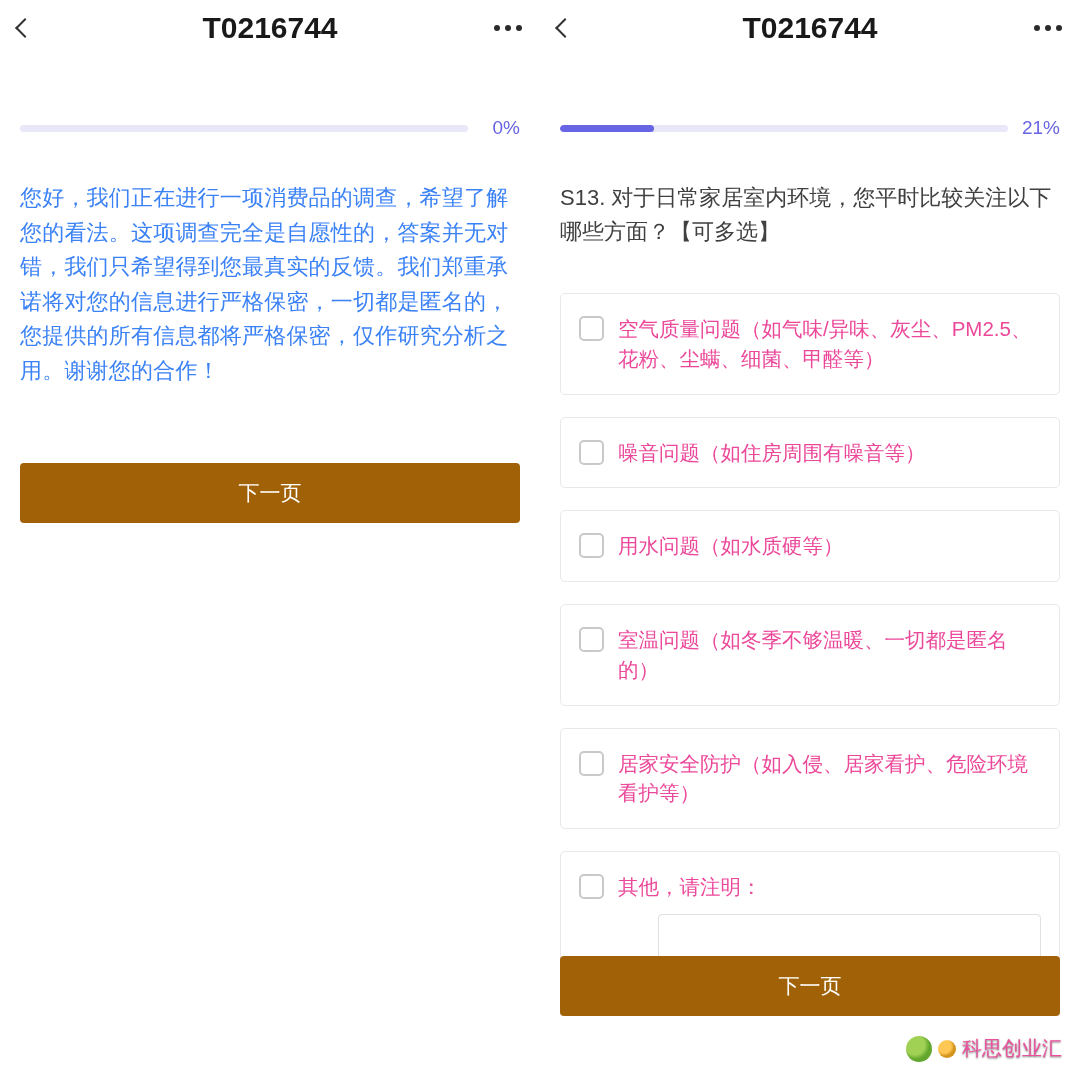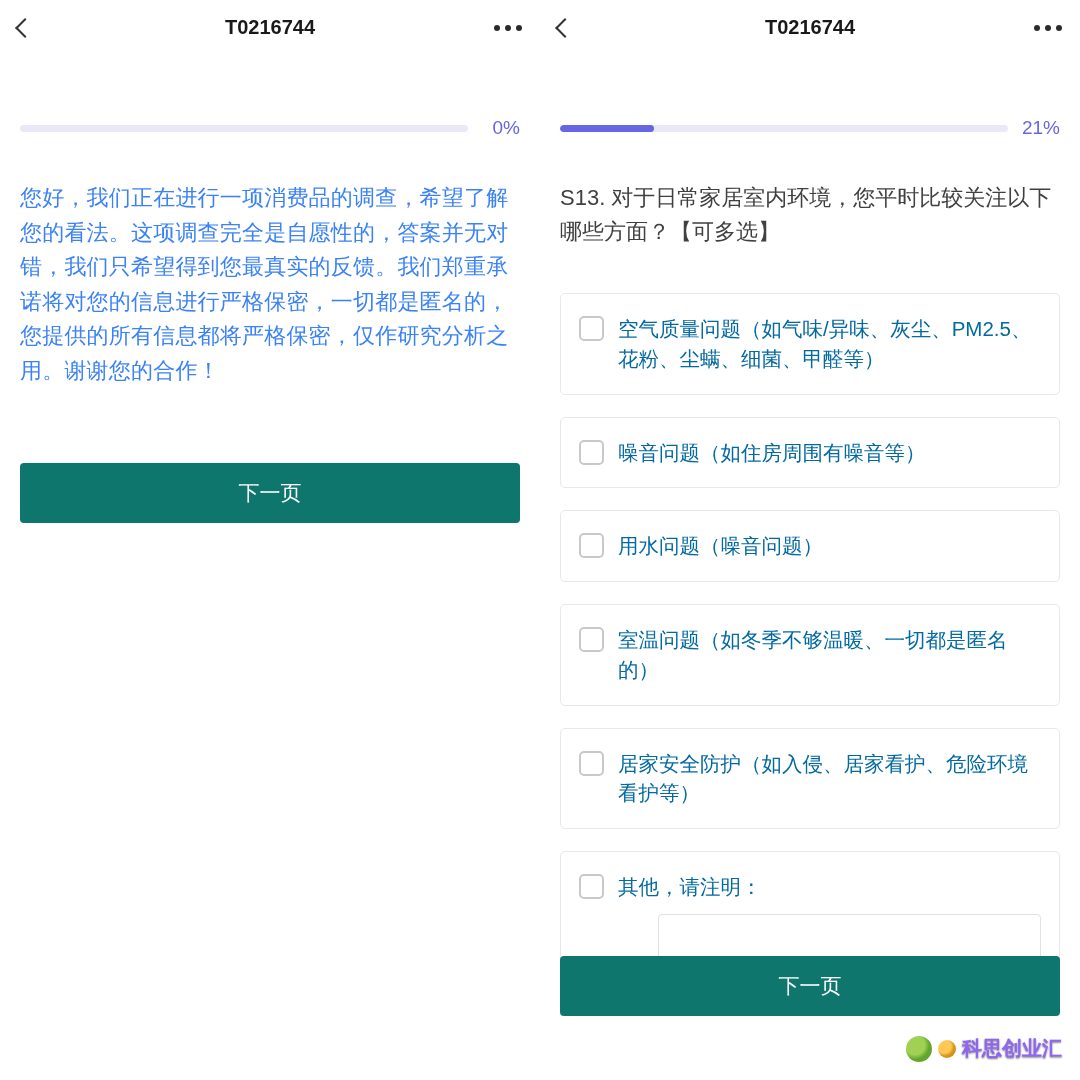--- a/index.html
+++ b/index.html
@@ -32,7 +32,7 @@
       cursor: pointer;
     }
     .title {
-      font-size: 20px;
+      font-size: 30px;
       font-weight: 700;
       color: #191919;
       position: absolute;

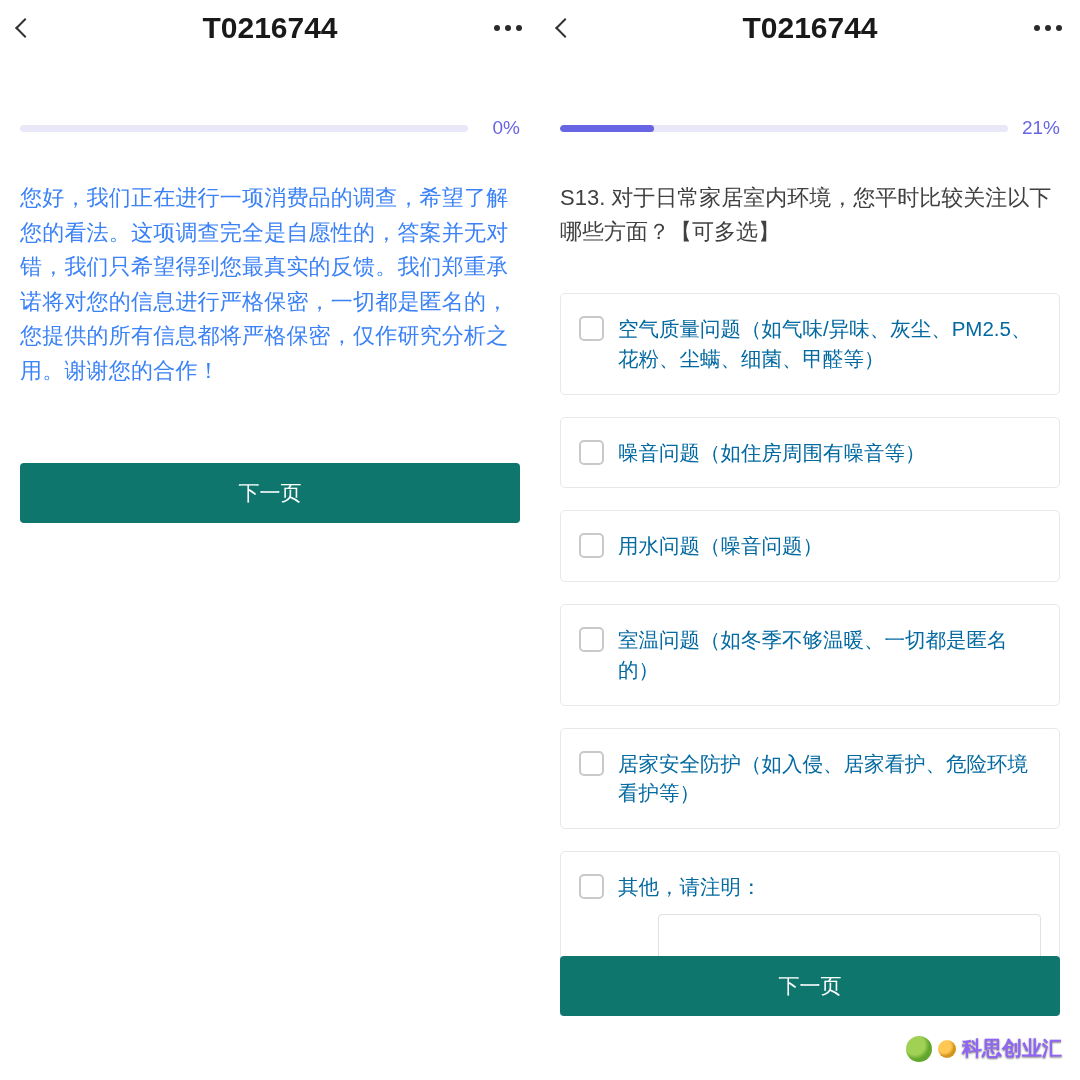--- a/index.html
+++ b/index.html
@@ -123,7 +123,7 @@
     .option-label {
       font-size: 20.5px;
       line-height: 1.45;
-      color: #0369a1;
+      color: #ec4899;
     }
     .other-input {
       display: block;

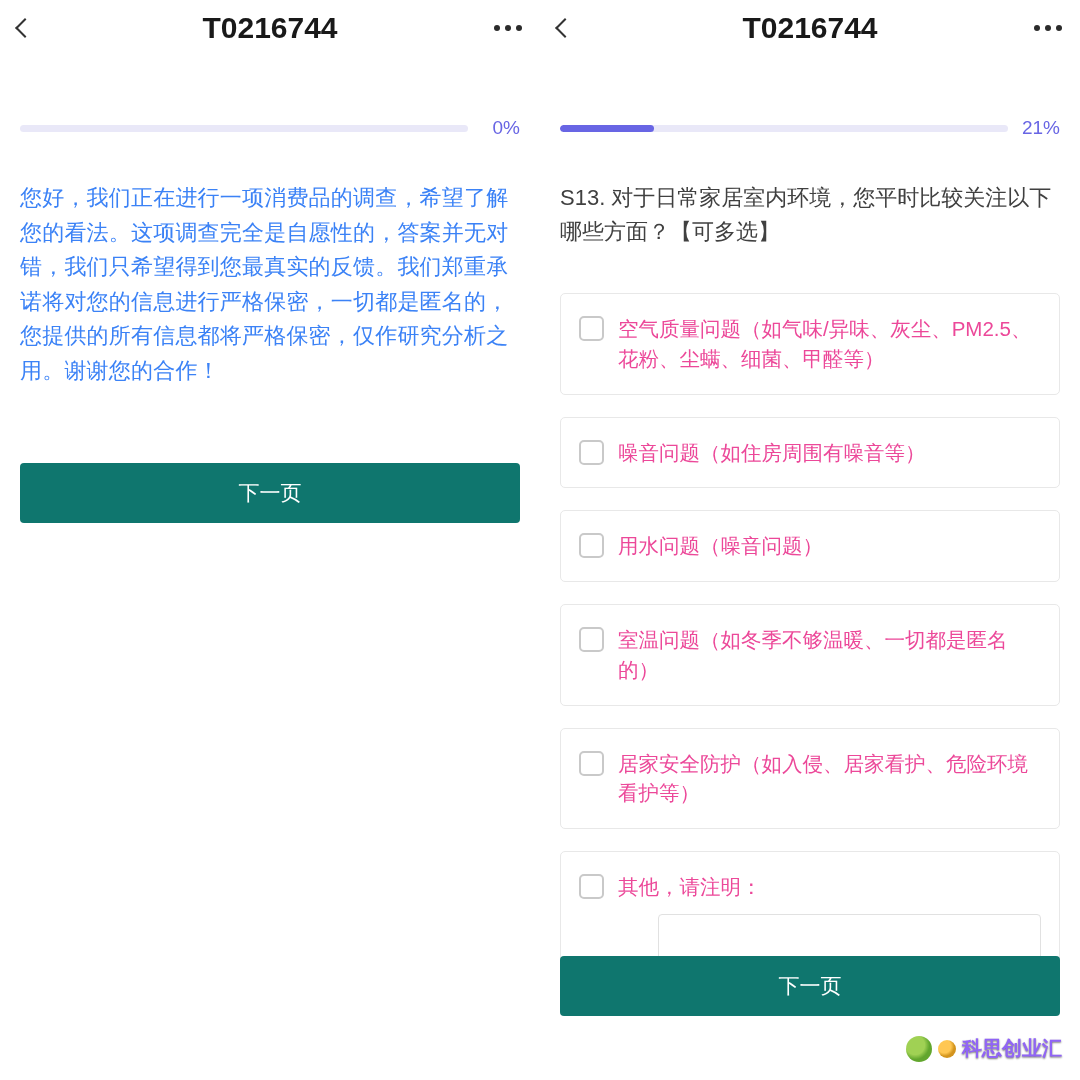--- a/index.html
+++ b/index.html
@@ -82,7 +82,7 @@
       display: block;
       margin: 75px 20px 0 20px;
       height: 60px;
-      background: #0f766e;
+      background: #a16207;
       color: #fff;
       font-size: 21px;
       border: none;

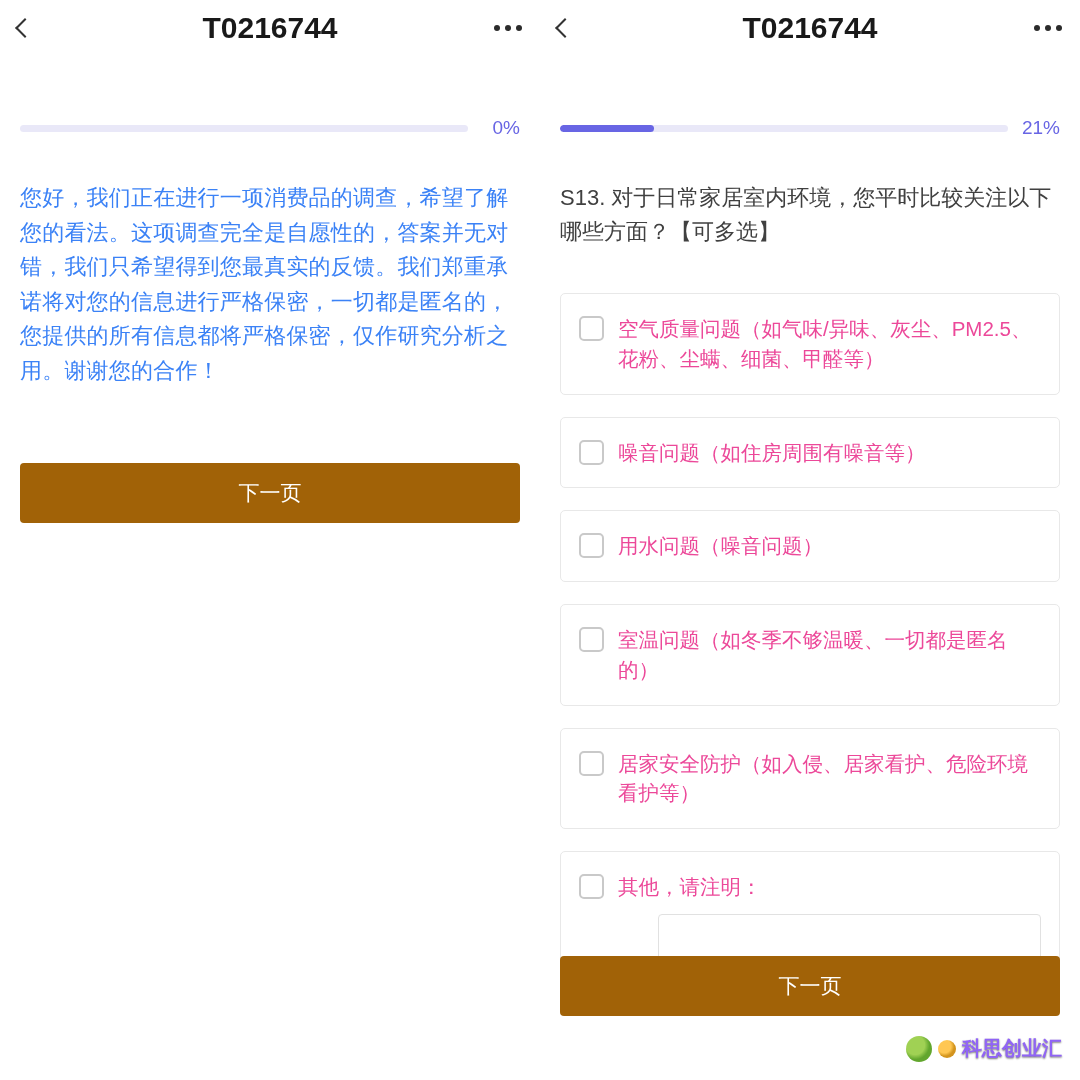--- a/index.html
+++ b/index.html
@@ -221,7 +221,7 @@
     </div>
     <div class="option">
       <div class="checkbox"></div>
-      <div class="option-label">用水问题（噪音问题）</div>
+      <div class="option-label">用水问题（如水质硬等）</div>
     </div>
     <div class="option">
       <div class="checkbox"></div>

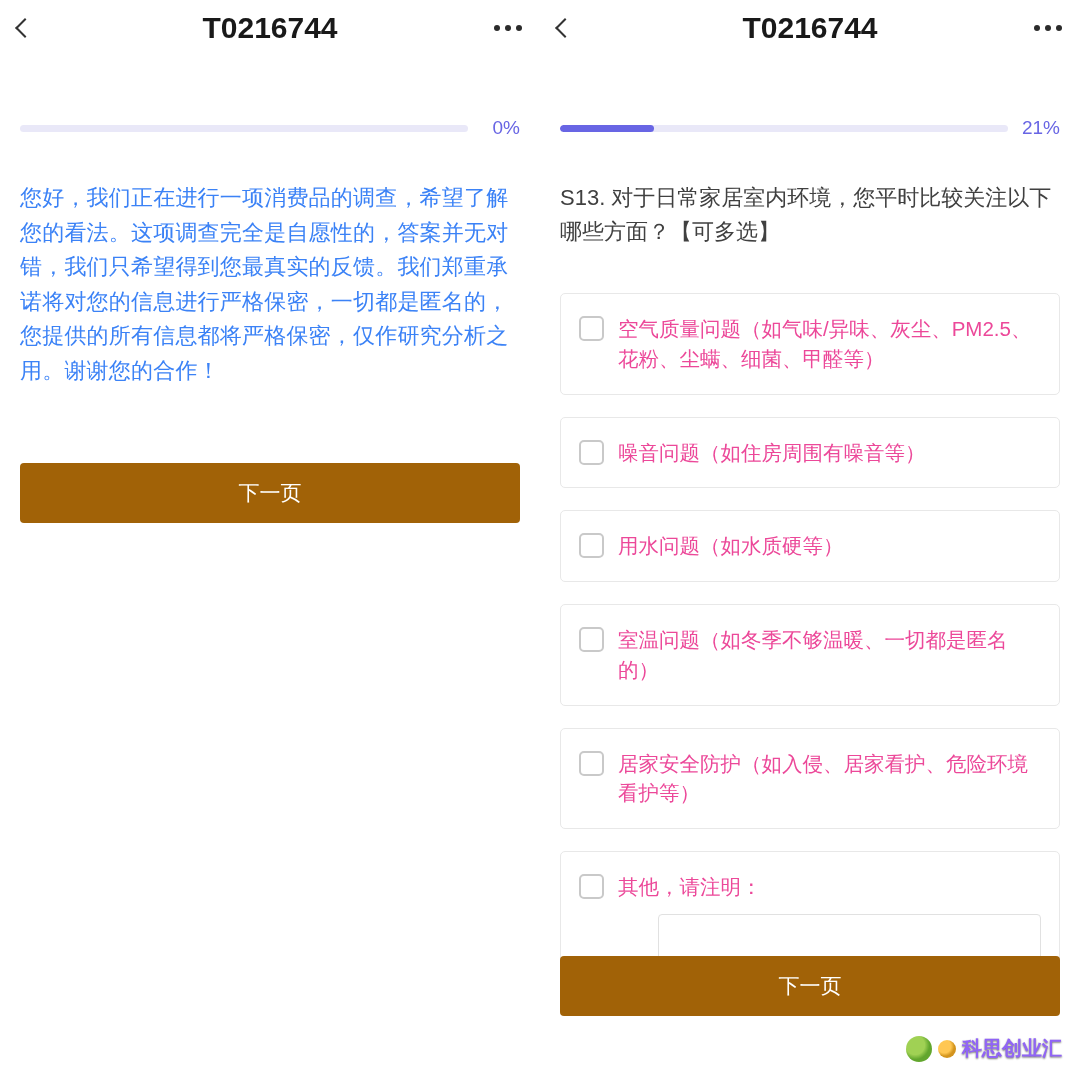--- a/index.html
+++ b/index.html
@@ -159,9 +159,9 @@
       position: relative;
     }
     .wm-text {
-      font-size: 20px; color: #8b5cf6;
+      font-size: 20px; color: #ec4899;
       text-shadow: 0 1px 2px rgba(0,0,0,0.6);
-      font-weight: 700;
+      font-weight: 400;
     }
   </style>
 </head>

